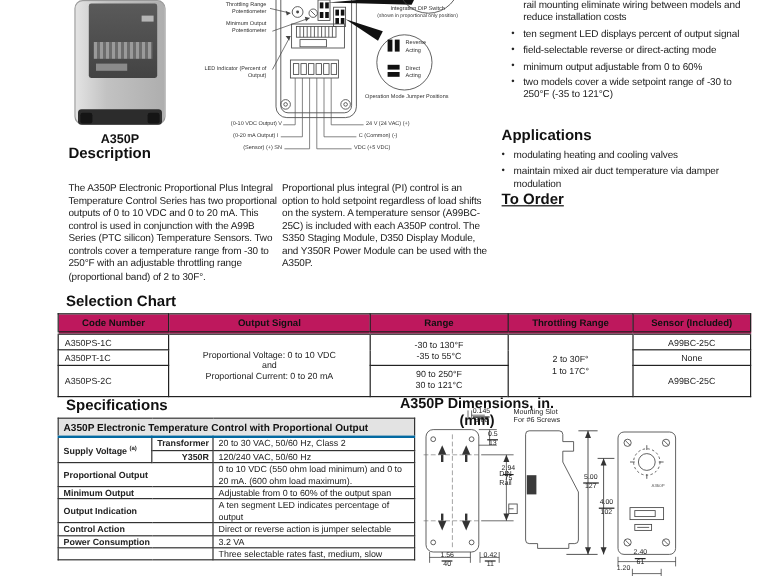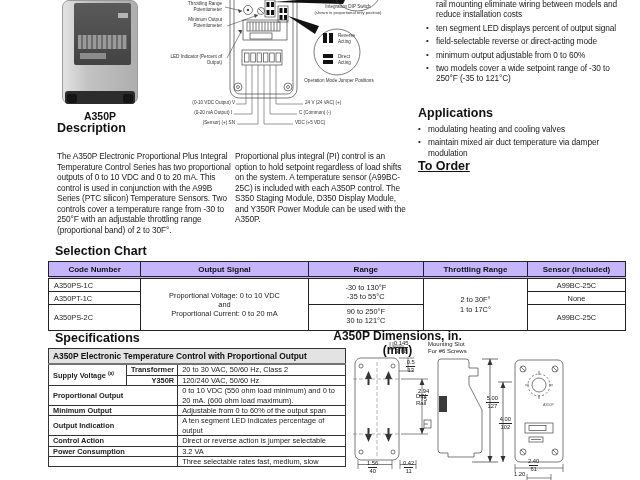--- a/index.html
+++ b/index.html
@@ -20,7 +20,7 @@
   
   .sel-table{position:absolute;left:48px;top:261px;width:578px;border-collapse:collapse;
              border:1.6px solid #111;}
-  .sel-table th{background:#c4b5fd;font-size:8px;padding:2.5px 2px;border:1px solid #222;
+  .sel-table th{background:#be185d;font-size:8px;padding:2.5px 2px;border:1px solid #222;
                 border-bottom:3px double #222;color:#111;}
   .sel-table td{border:1px solid #222;font-size:7.4px;line-height:9.2px;text-align:center;
                 padding:1.5px 2px;color:#222;}

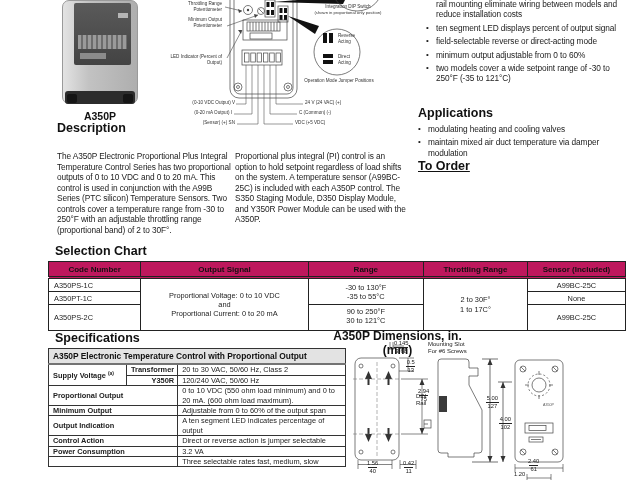--- a/index.html
+++ b/index.html
@@ -31,7 +31,7 @@
   .spec-table td{border:1px solid #333;font-size:7.4px;line-height:9.4px;padding:0 4px;
                  vertical-align:middle;color:#222;}
   .spec-table td.title{background:#e3e3e3;font-weight:bold;font-size:8.4px;
-                       border-bottom:2px solid #737373;padding:2.5px 4px;color:#111;}
+                       border-bottom:2px solid #0369a1;padding:2.5px 4px;color:#111;}
   .spec-table td.lbl{font-weight:bold;}
   .spec-table td.sub{font-weight:bold;text-align:right;padding-right:3px;}
   sup.fn{font-size:5px;vertical-align:super;}

